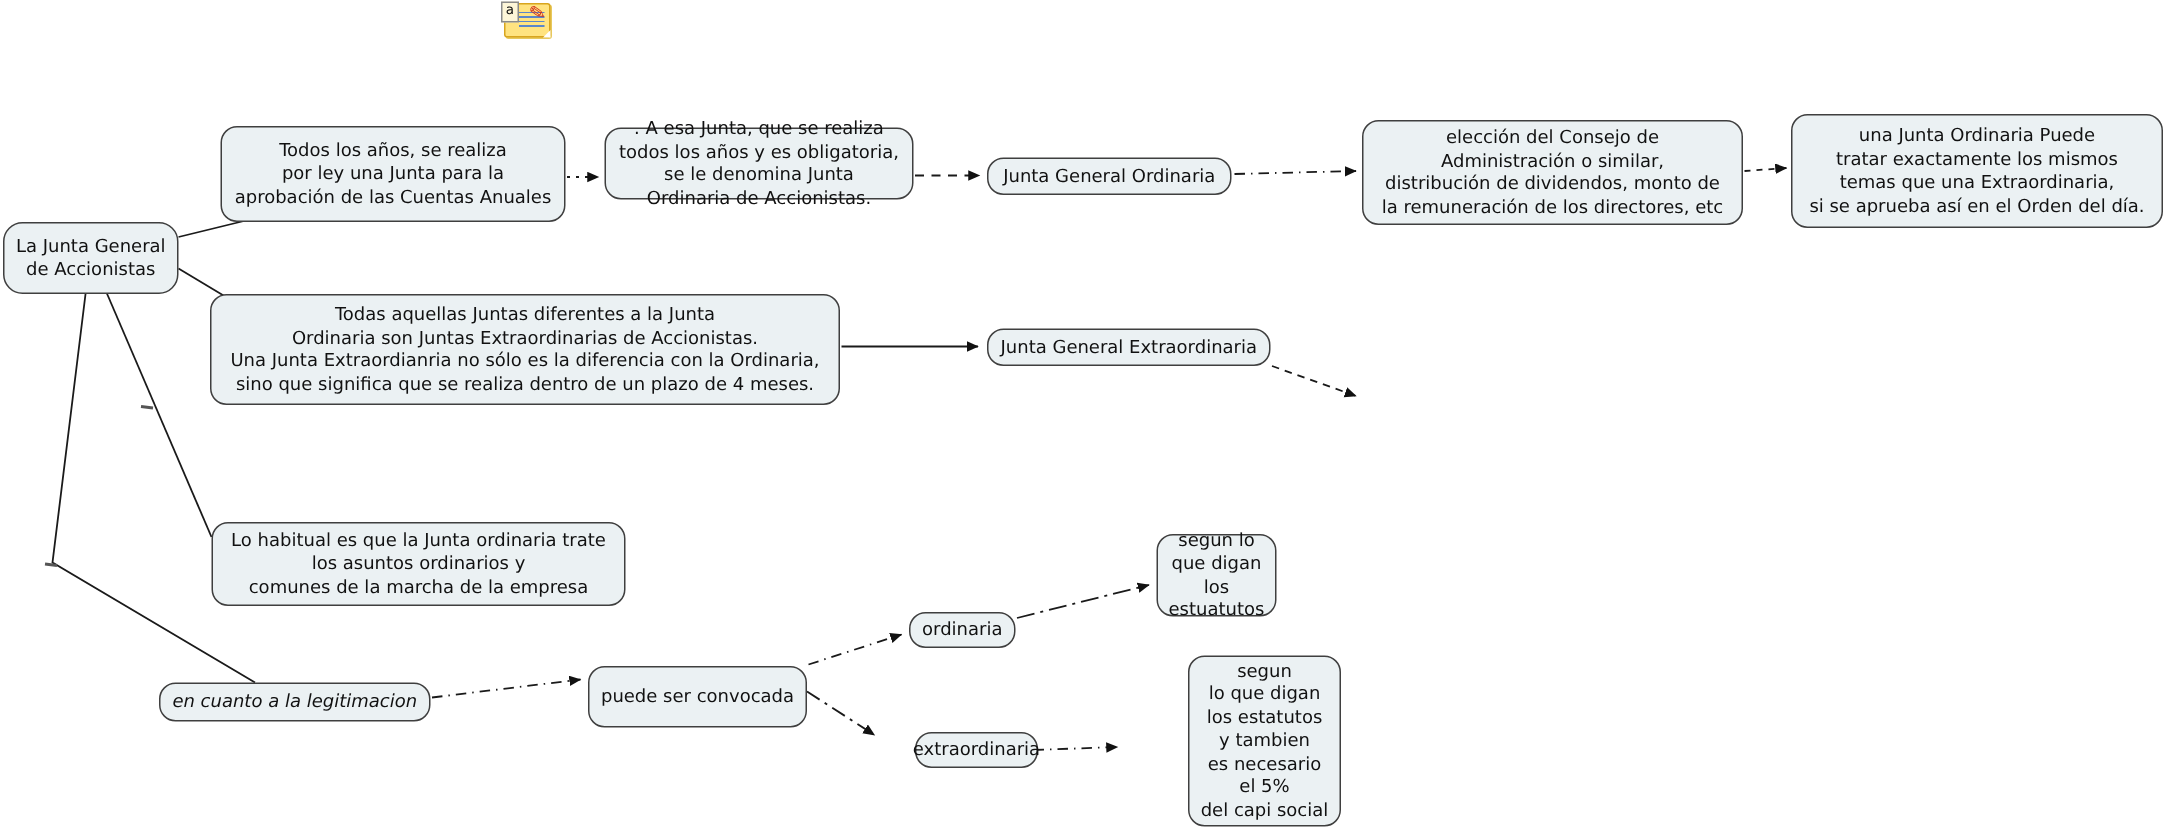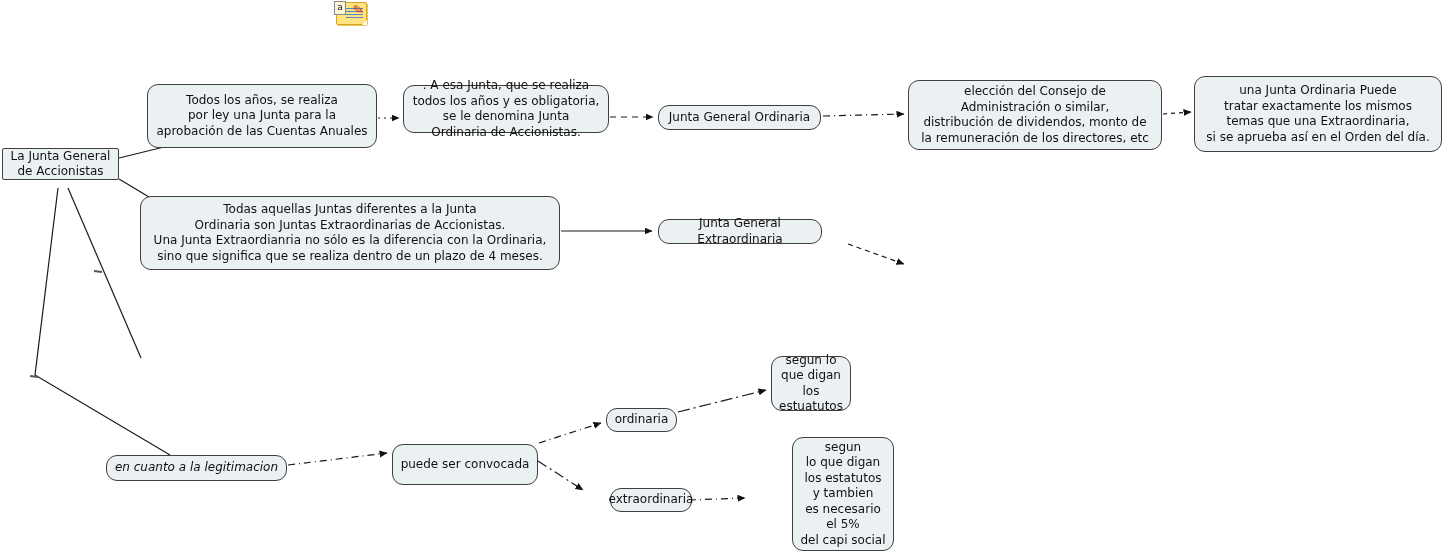--- a/index.html
+++ b/index.html
@@ -95,7 +95,7 @@
     <line class="edge" x1="689" y1="500" x2="745" y2="498" stroke-dasharray="7,4,1,4" marker-end="url(#arrow)"></line>
   </svg>
 
-  <div class="node" style="left:2px;top:148px;width:117px;height:32px;border-radius:2px;">La Junta General
+  <div class="node" style="left:2px;top:148px;width:117px;height:48px;border-radius:13px;">La Junta General
 de Accionistas</div>
 
   <div class="node" style="left:147px;top:84px;width:230px;height:64px;">Todos los años, se realiza

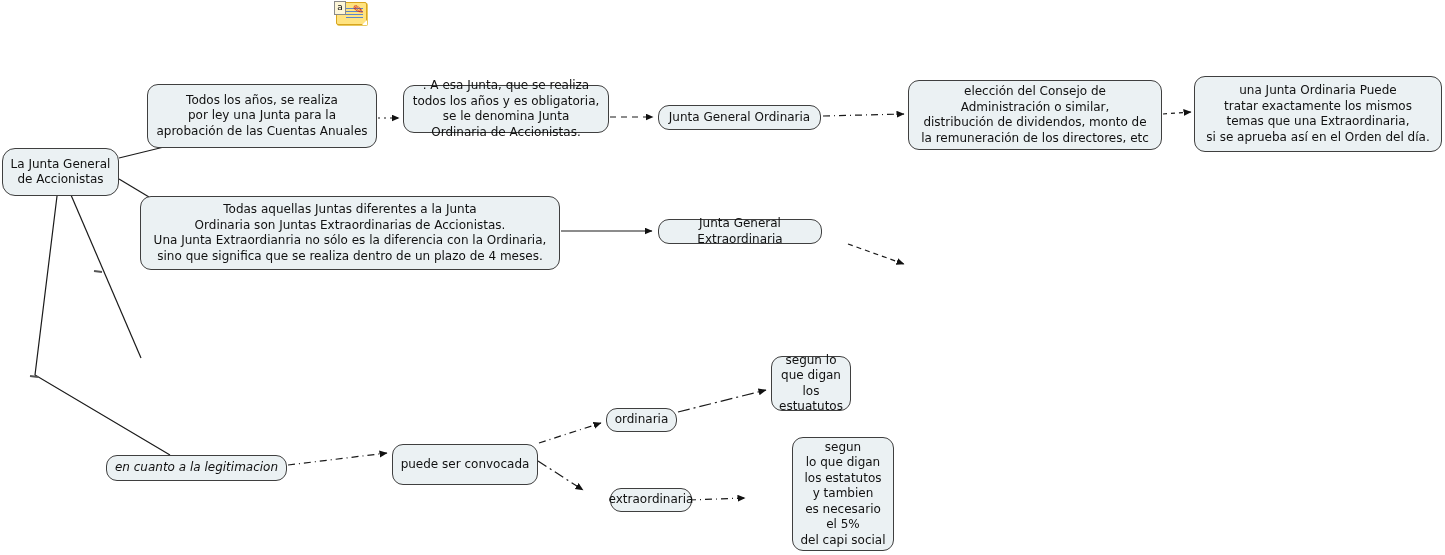--- a/index.html
+++ b/index.html
@@ -124,7 +124,7 @@
 Una Junta Extraordianria no sólo es la diferencia con la Ordinaria,
 sino que significa que se realiza dentro de un plazo de 4 meses.</div>
 
-  <div class="node" style="left:658px;top:219px;width:164px;height:25px;">Junta General Extraordinaria</div>
+  <div class="node" style="left:658px;top:219px;width:189px;height:25px;">Junta General Extraordinaria</div>
 
 
 

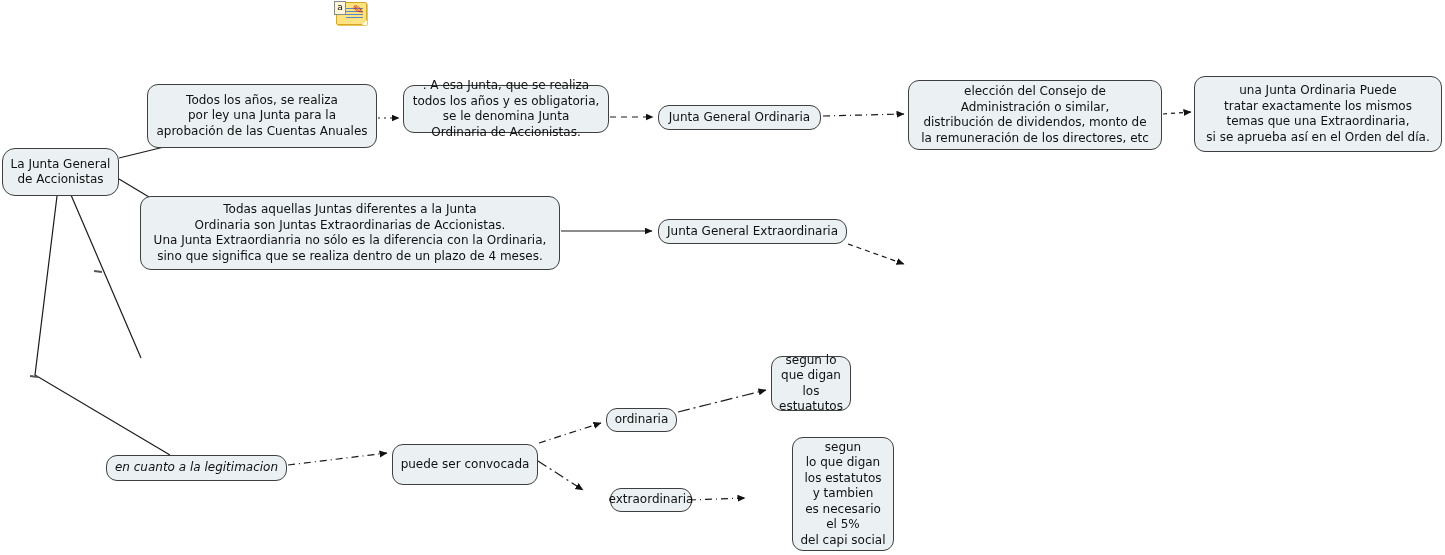--- a/index.html
+++ b/index.html
@@ -127,6 +127,9 @@
   <div class="node" style="left:658px;top:219px;width:189px;height:25px;">Junta General Extraordinaria</div>
 
 
+  <div class="node" style="left:141px;top:348px;width:276px;height:56px;">Lo habitual es que la Junta ordinaria trate
+los asuntos ordinarios y
+comunes de la marcha de la empresa</div>
 
   <div class="node" style="left:106px;top:455px;width:181px;height:26px;font-style:italic;">en cuanto a la legitimacion</div>
 

